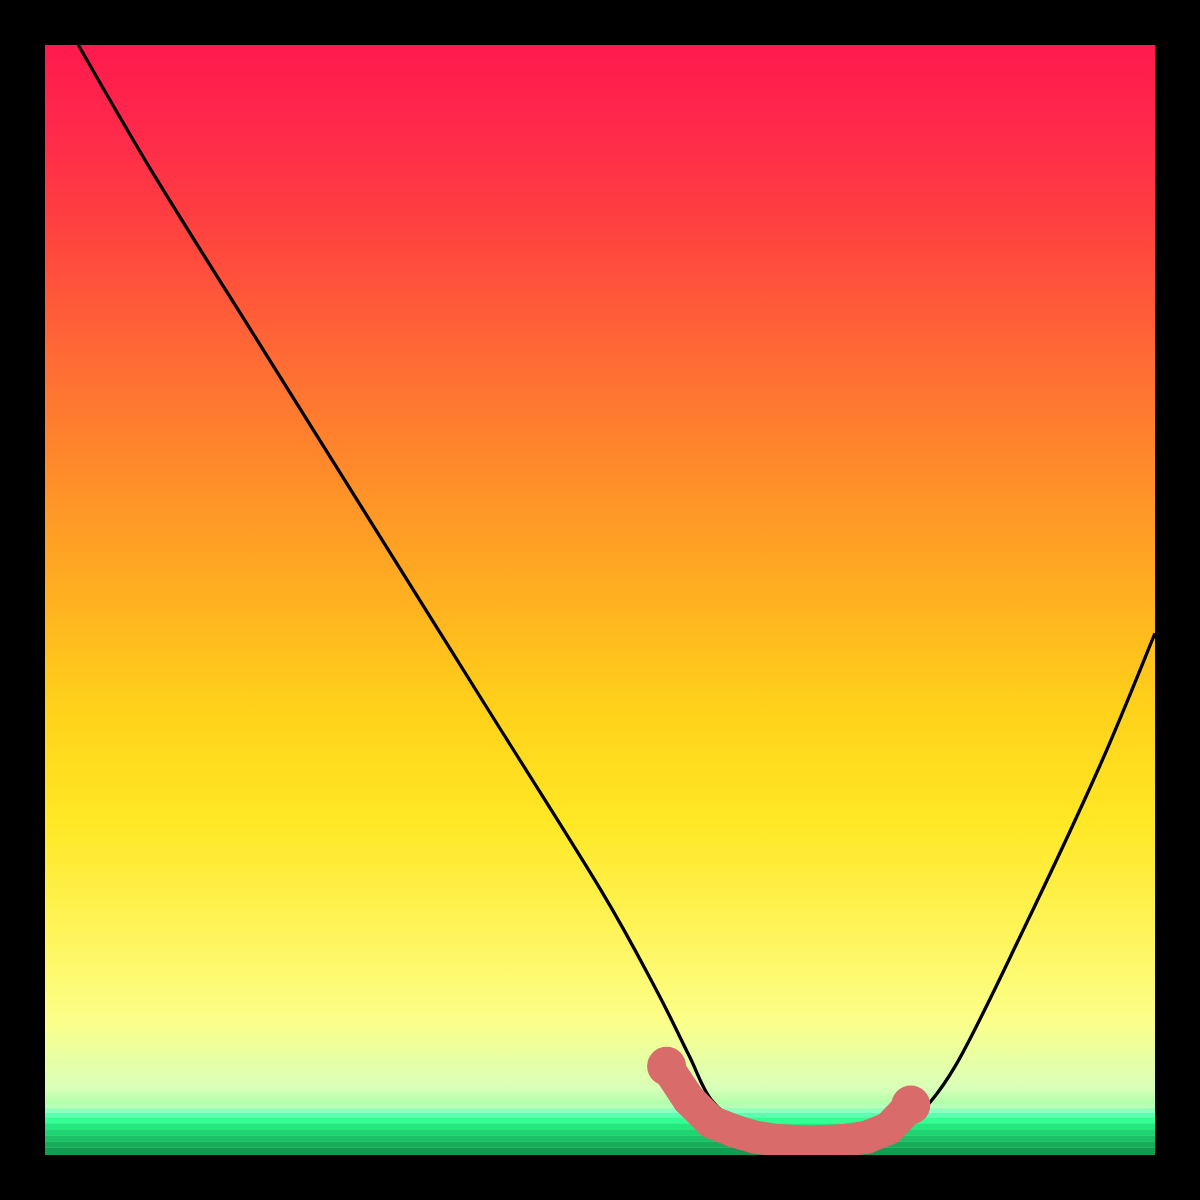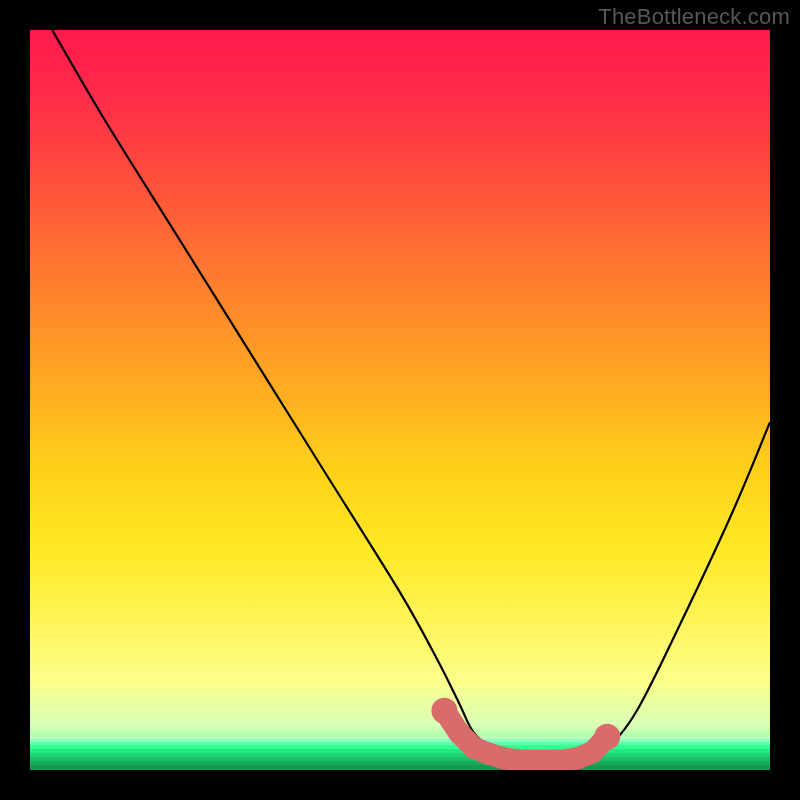--- a/index.html
+++ b/index.html
@@ -70,7 +70,6 @@
 <body>
 
 <div class="frame">
-  <div class="watermark">TheBottleneck.com</div>
 
   <div class="plot">
     <div class="green-stripes">

